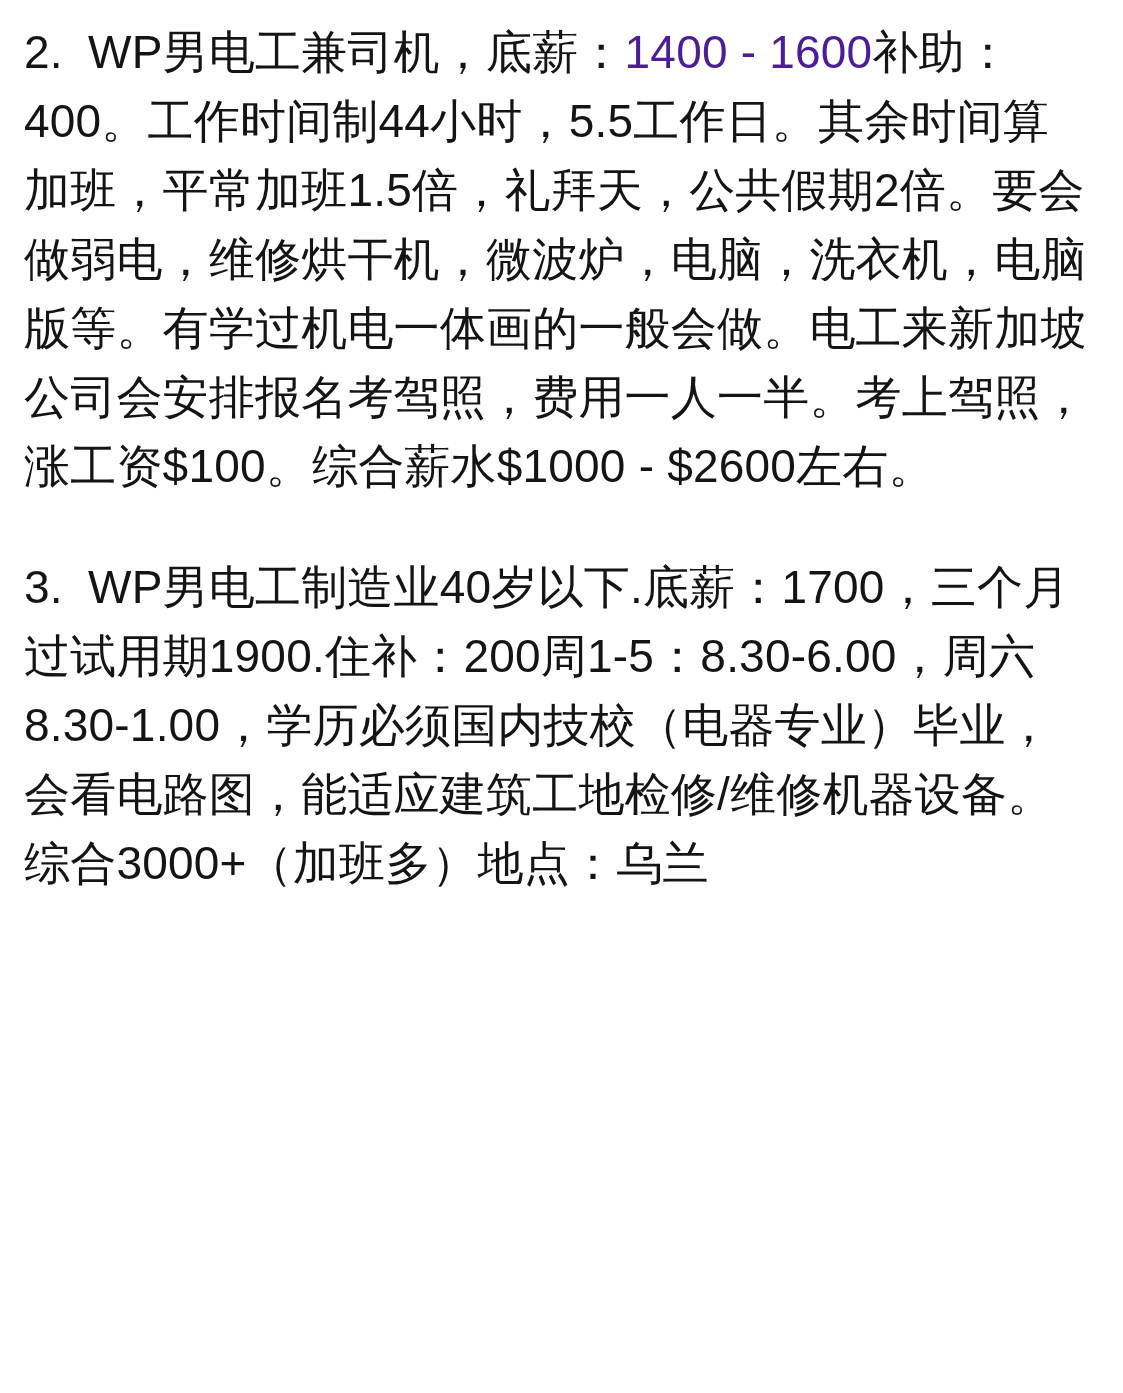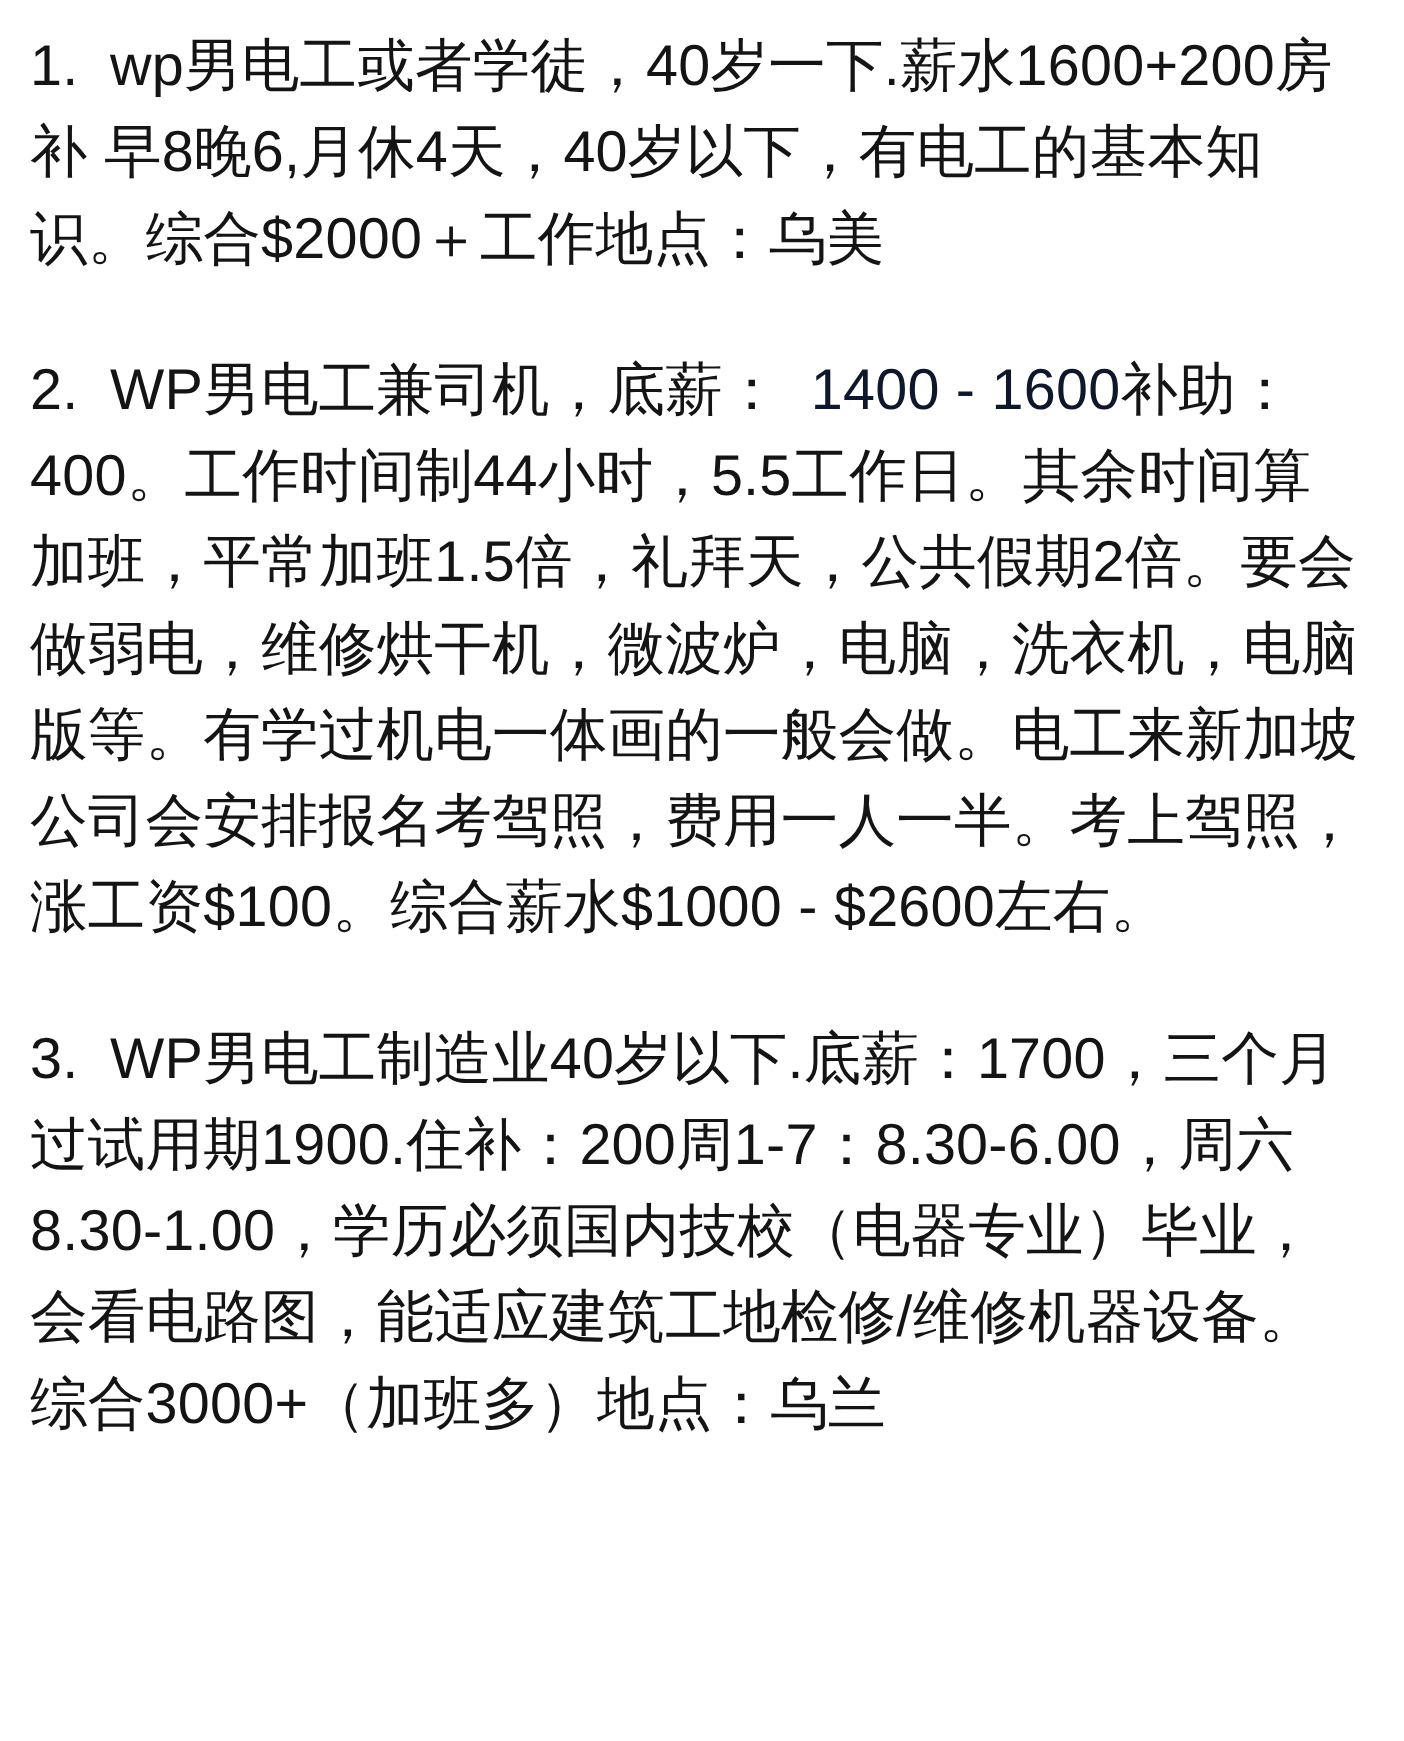--- a/index.html
+++ b/index.html
@@ -51,9 +51,6 @@
 
 <div class="page">
 
-  <p class="paragraph">
-    <span class="para-index">1.</span><span class="gap-sm"></span><span>wp男电工或者学徒，40岁一下.薪水1600+200房补 早8晚6,月休4天，40岁以下，有电工的基本知识。综合$2000＋工作地点：乌美</span>
-  </p>
 
   <p class="paragraph">
     <span class="para-index">2.</span><span class="gap-sm"></span><span>WP男电工兼司机，底薪：</span><span class="highlight-range">1400 - 1600</span><span>补助：400。工作时间制44小时，5.5工作日。其余时间算加班，平常加班1.5倍，礼拜天，公共假期2倍。要会做弱电，维修烘干机，微波炉，电脑，洗衣机，电脑版等。有学过机电一体画的一般会做。电工来新加坡公司会安排报名考驾照，费用一人一半。考上驾照，涨工资$100。综合薪水$1000 - $2600左右。</span>

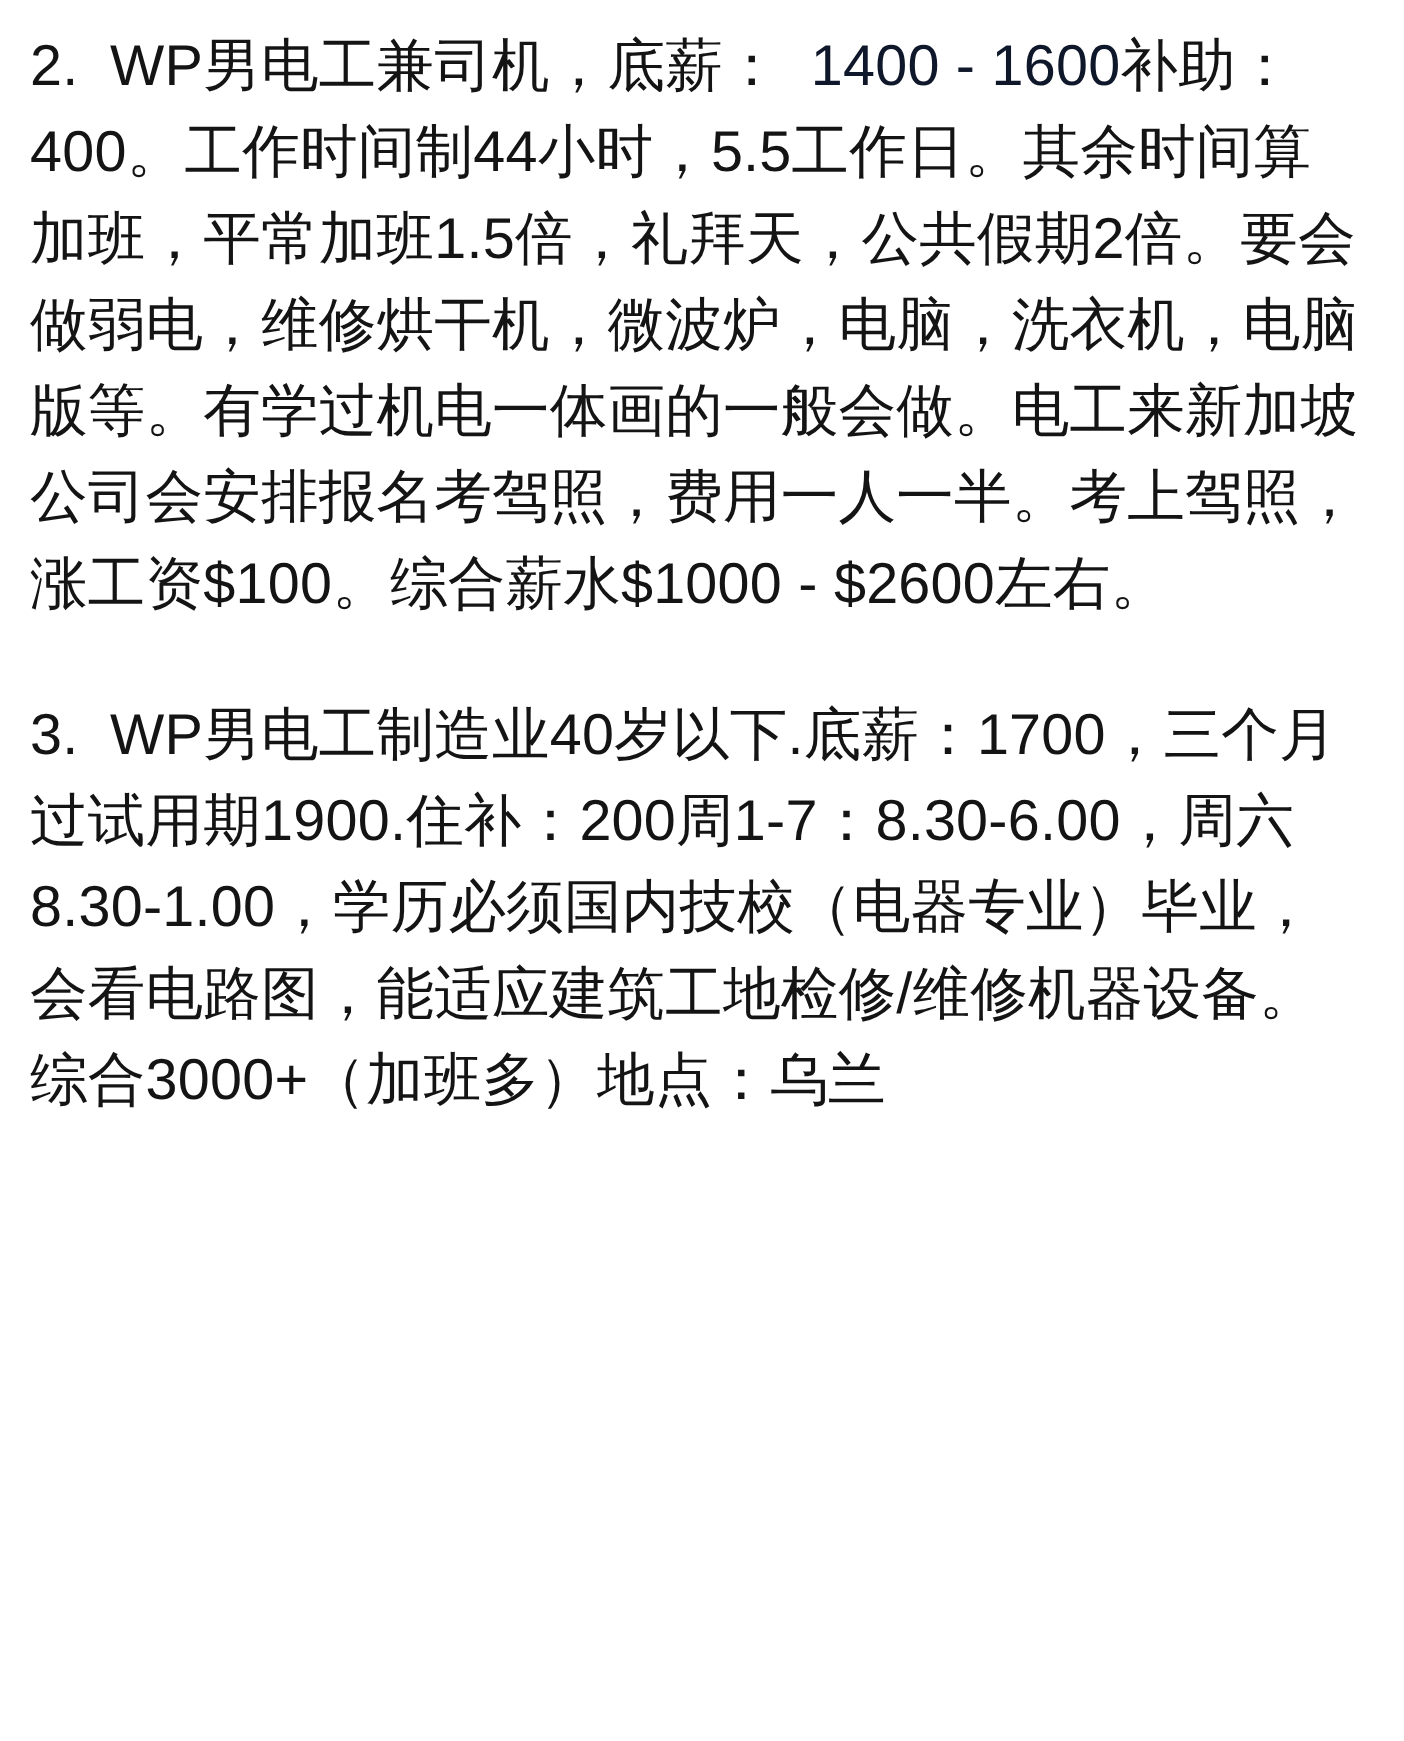--- a/index.html
+++ b/index.html
@@ -42,8 +42,7 @@
     width: 0.55em;
   }
   .highlight-range {
-    color: #0f172a;
-    margin-left: 24px;
+    color: #4c1d95;
   }
 </style>
 </head>

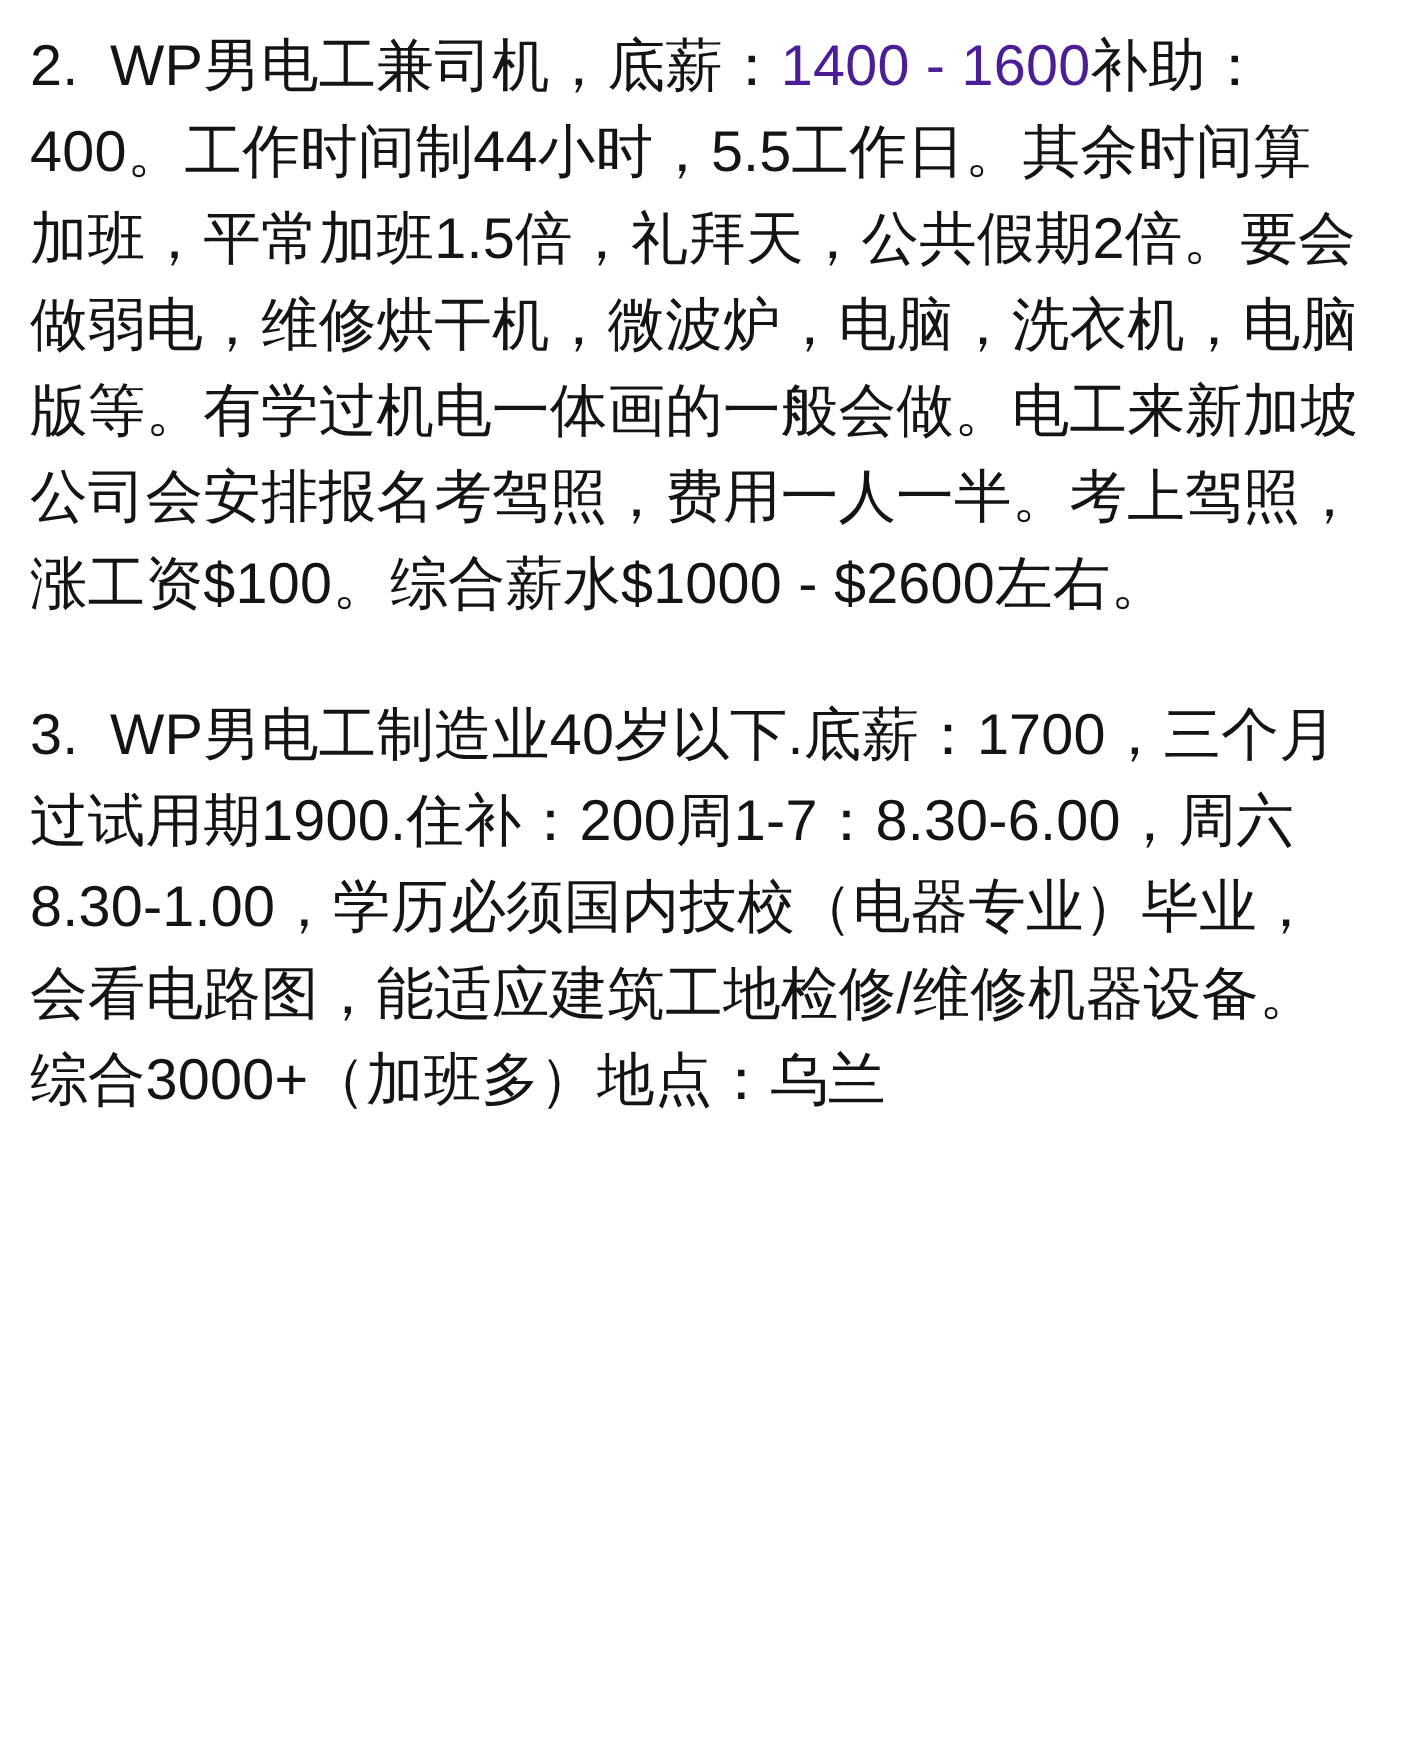--- a/index.html
+++ b/index.html
@@ -56,7 +56,7 @@
   </p>
 
   <p class="paragraph">
-    <span class="para-index">3.</span><span class="gap-sm"></span><span>WP男电工制造业40岁以下.底薪：1700，三个月过试用期1900.住补：200周1-7：8.30-6.00，周六8.30-1.00，学历必须国内技校（电器专业）毕业，会看电路图，能适应建筑工地检修/维修机器设备。综合3000+（加班多）地点：乌兰</span>
+    <span class="para-index">3.</span><span class="gap-sm"></span><span>WP男电工制造业40岁以下.底薪：1700，三个月过试用期1900.住补：200周1-5：8.30-6.00，周六8.30-1.00，学历必须国内技校（电器专业）毕业，会看电路图，能适应建筑工地检修/维修机器设备。综合3000+（加班多）地点：乌兰</span>
   </p>
 
 </div>

